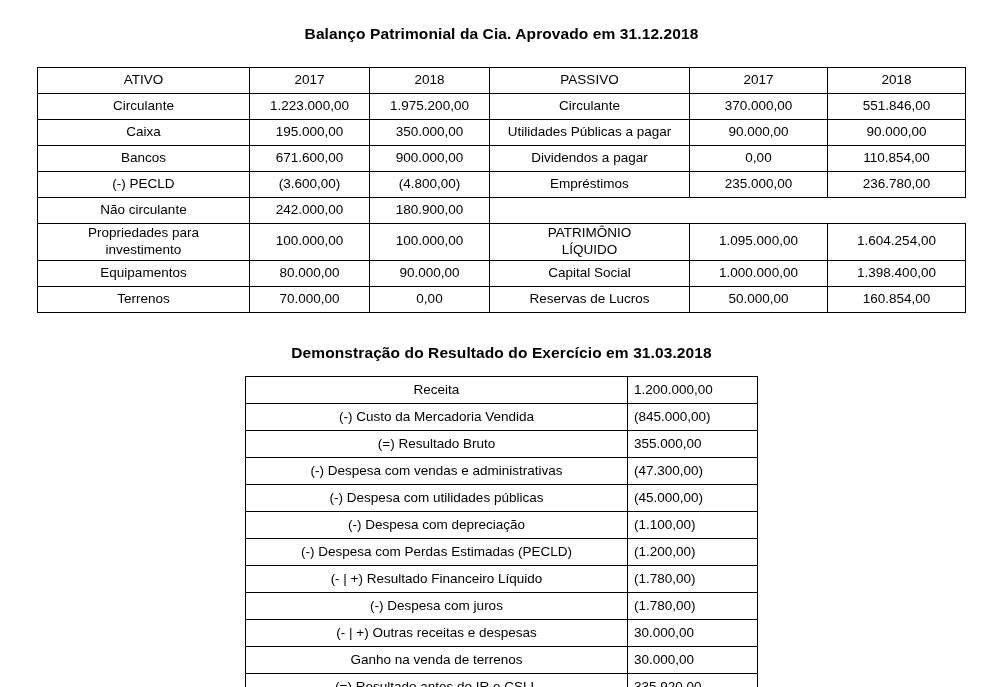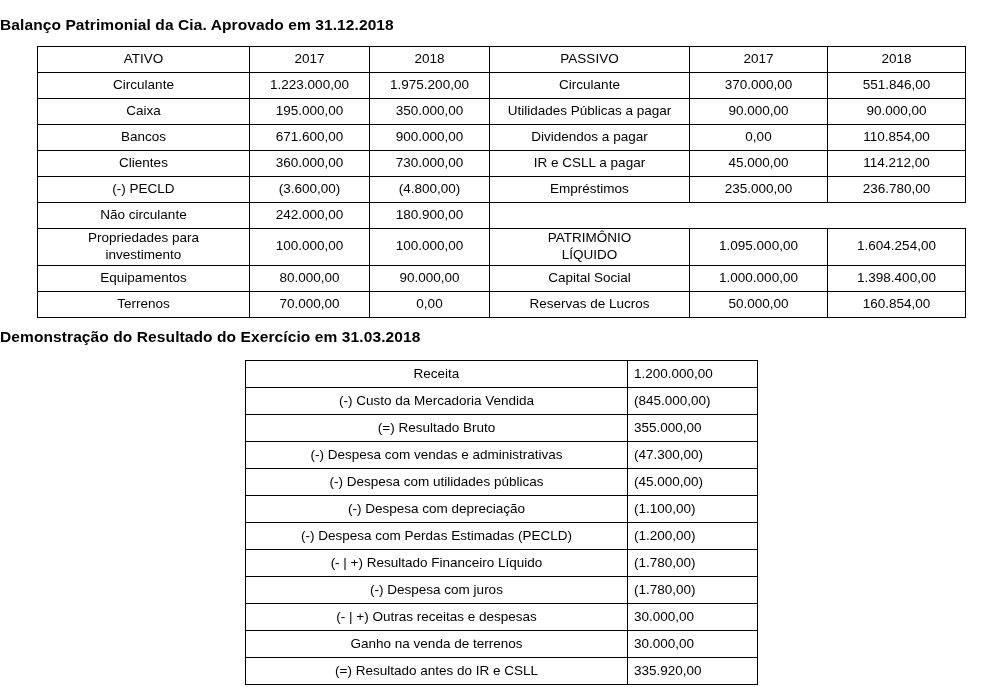--- a/index.html
+++ b/index.html
@@ -21,11 +21,11 @@
     padding: 10px 0 0 0;
   }
   .title {
-    text-align: left;
+    text-align: center;
     font-weight: bold;
     font-size: 15.5px;
     letter-spacing: 0.1px;
-    margin: 6px 0 8px 0;
+    margin: 15px 0 8px 0;
   }
   table {
     border-collapse: collapse;

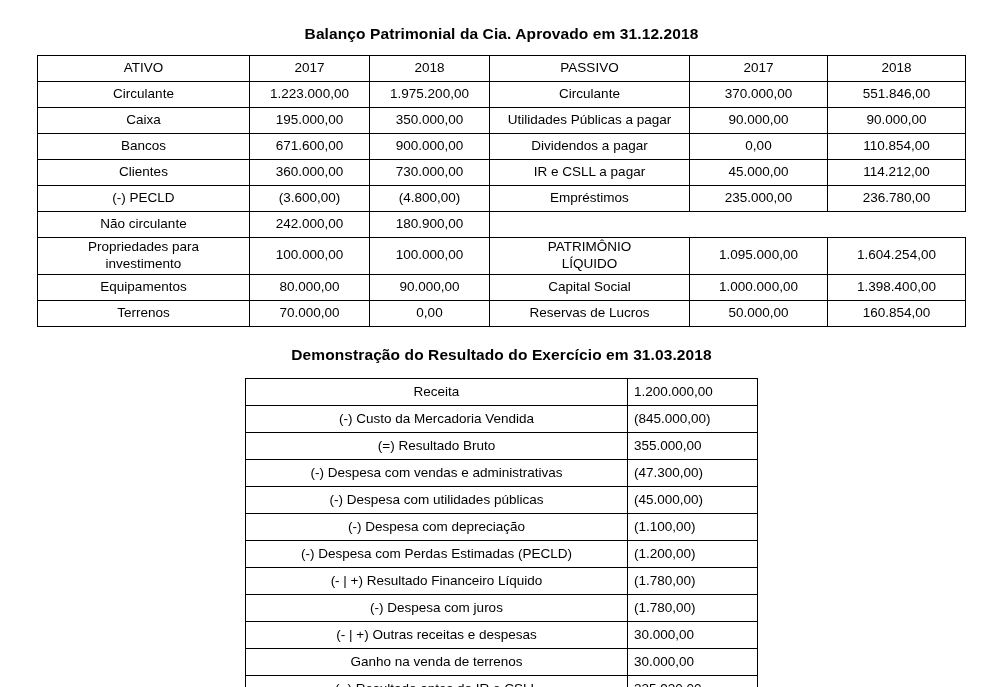--- a/index.html
+++ b/index.html
@@ -39,7 +39,7 @@
   }
   table.bp {
     width: 928px;
-    margin: 4px auto;
+    margin: 16px auto;
   }
   table.bp td {
     border: 1px solid #000000;

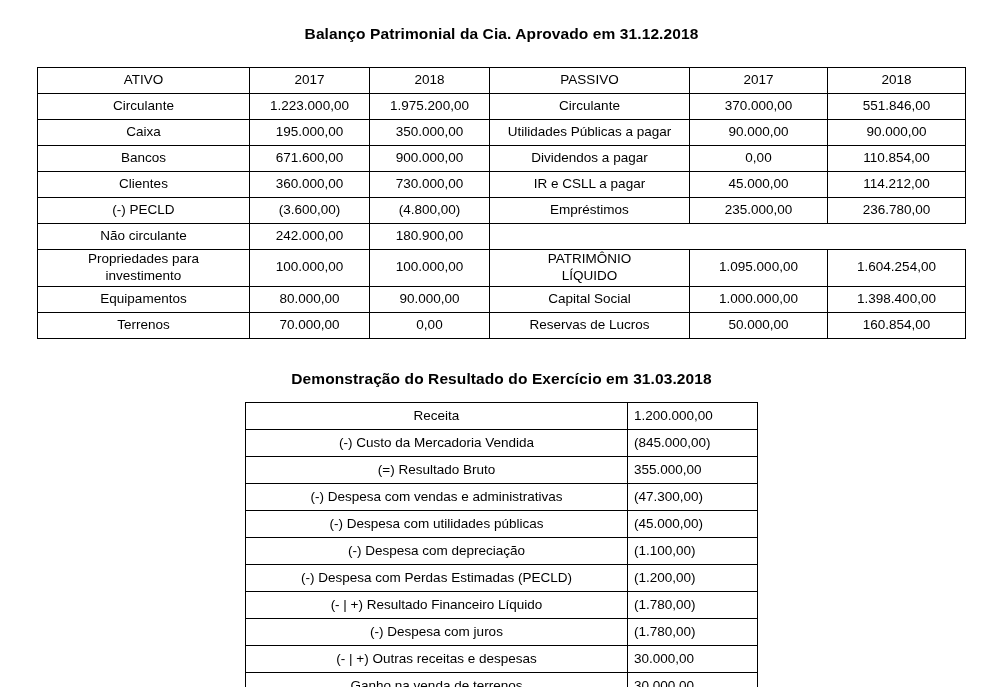--- a/index.html
+++ b/index.html
@@ -139,14 +139,6 @@
           <td>110.854,00</td>
         </tr>
 
-        <tr>
-          <td>Clientes</td>
-          <td>360.000,00</td>
-          <td>730.000,00</td>
-          <td>IR e CSLL a pagar</td>
-          <td>45.000,00</td>
-          <td>114.212,00</td>
-        </tr>
 
         <tr>
           <td>(-) PECLD</td>

